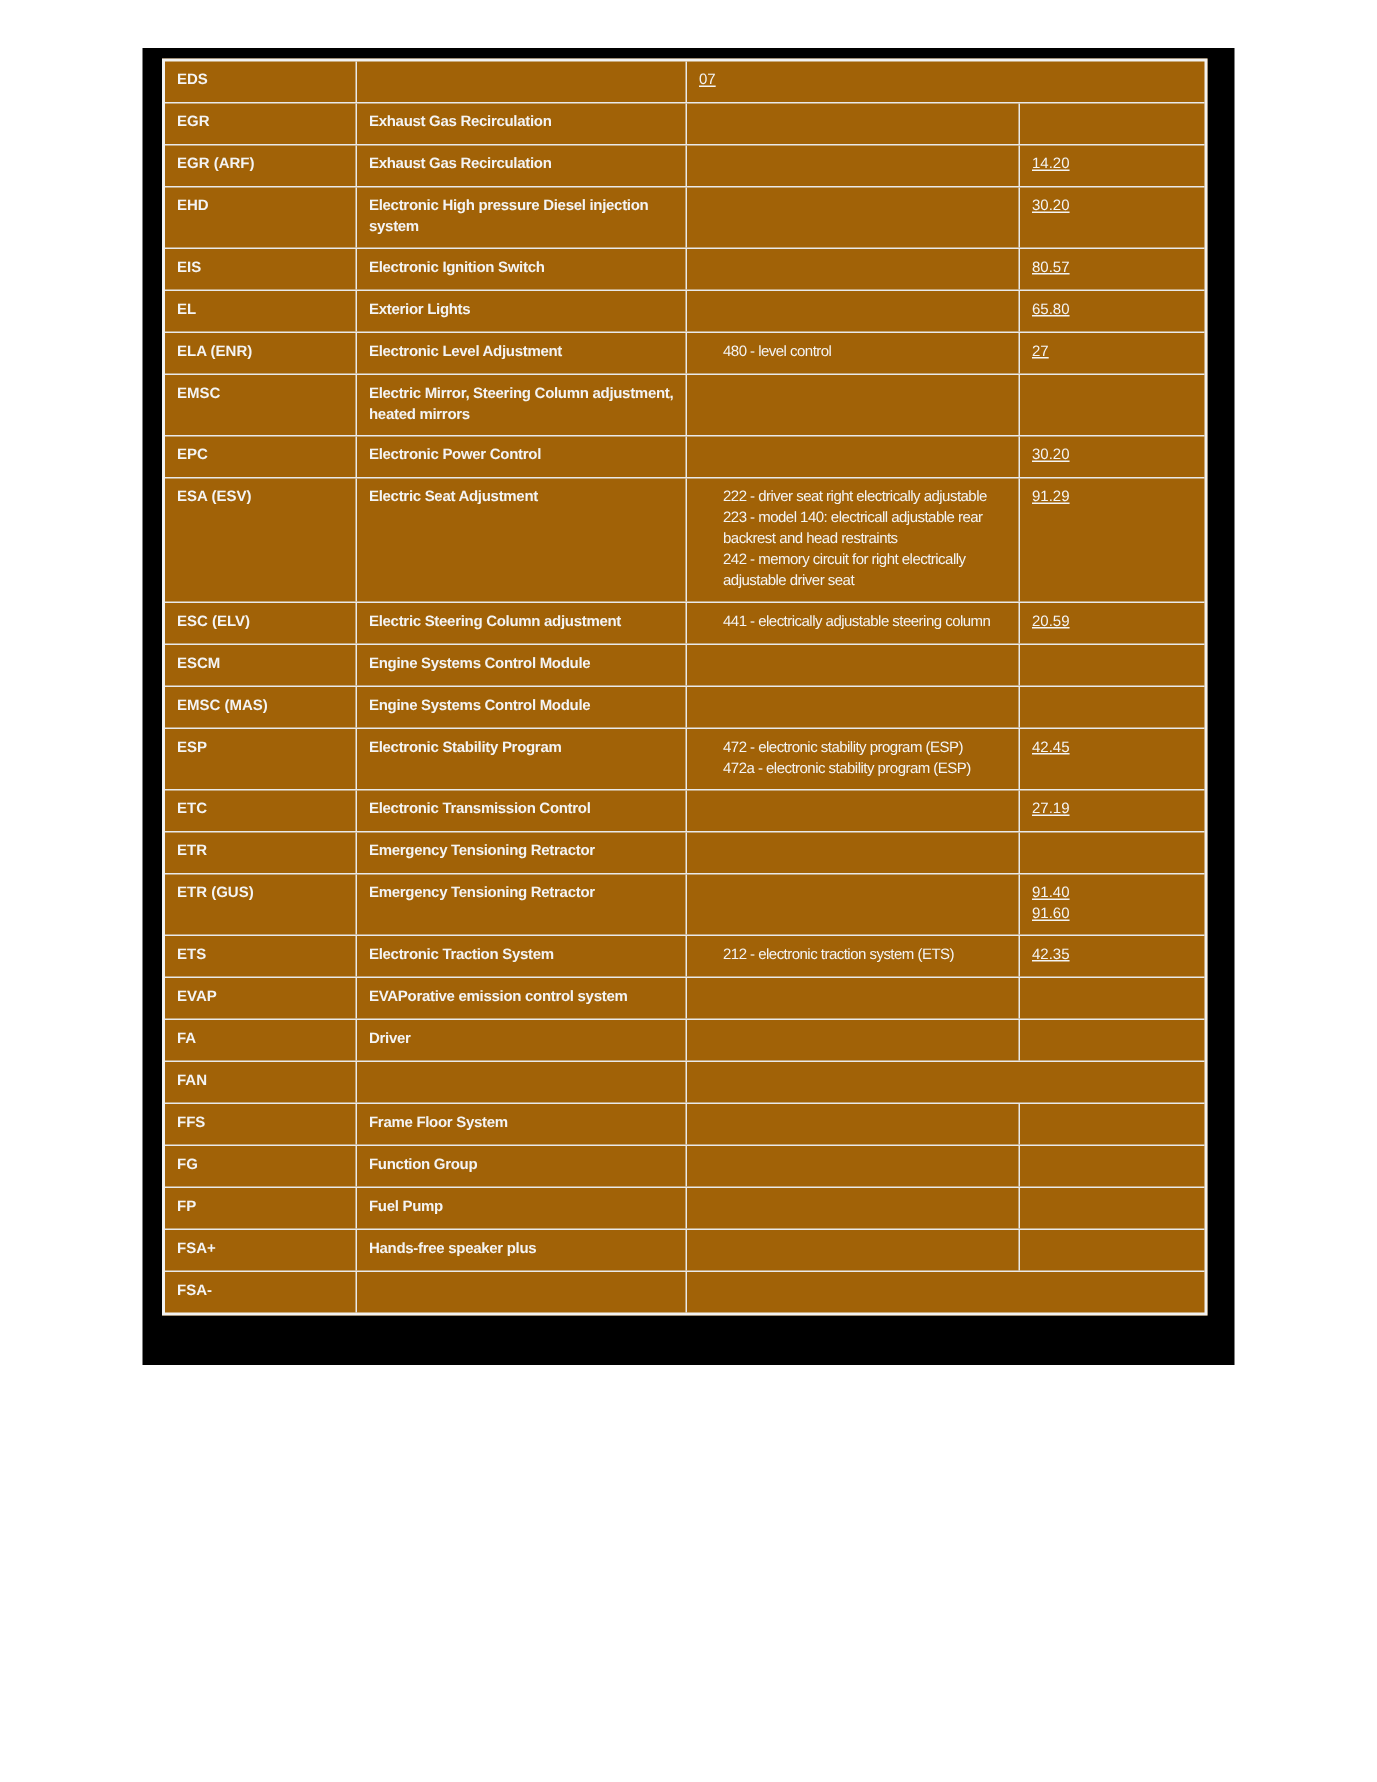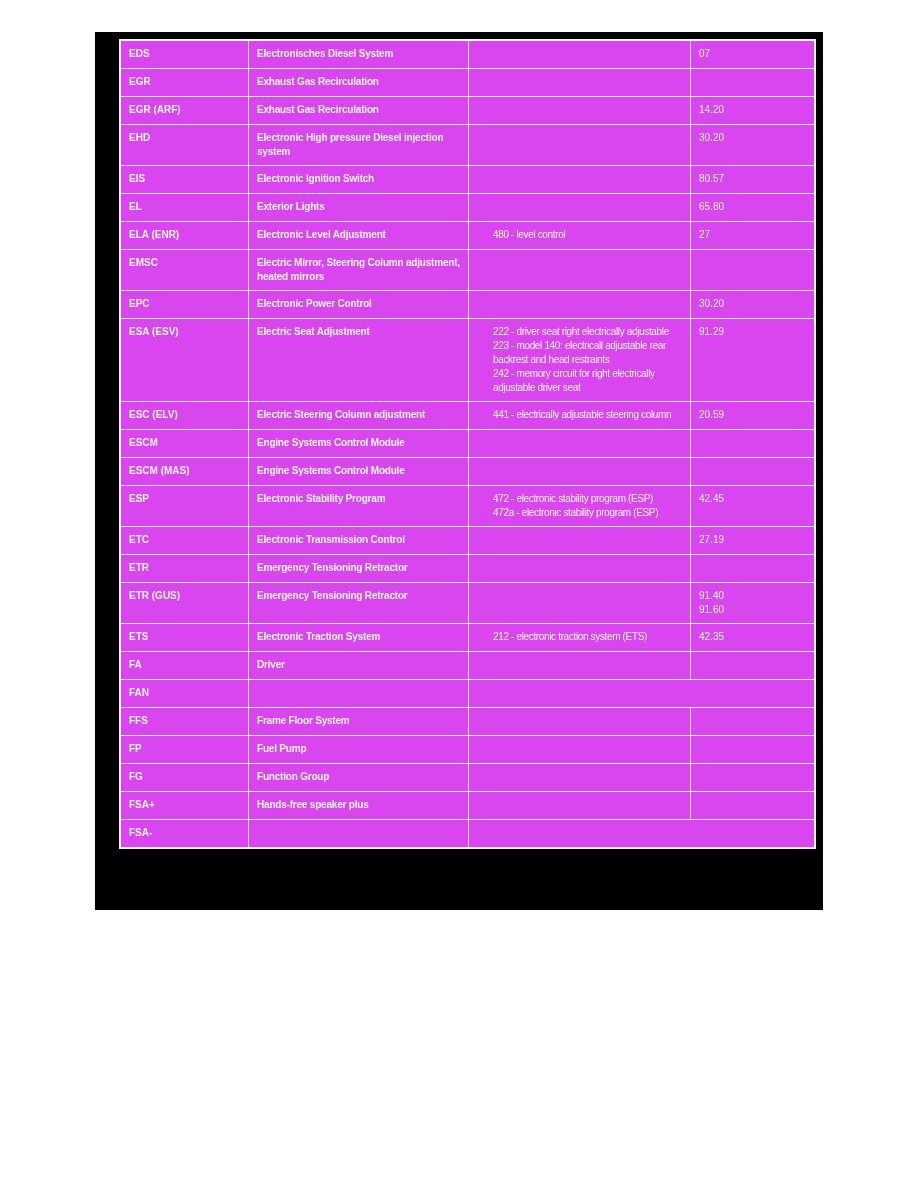--- a/index.html
+++ b/index.html
@@ -29,12 +29,12 @@
   
   .abbr-table {
     position: absolute;
-    left: 24px;
+    left: 13px;
     top: 7px;
     width: 697px;
     box-sizing: border-box;
     border: 2px solid #f2f2f2;
-    background: #d946ef;
+    background: #a16207;
   }
   .row {
     display: grid;

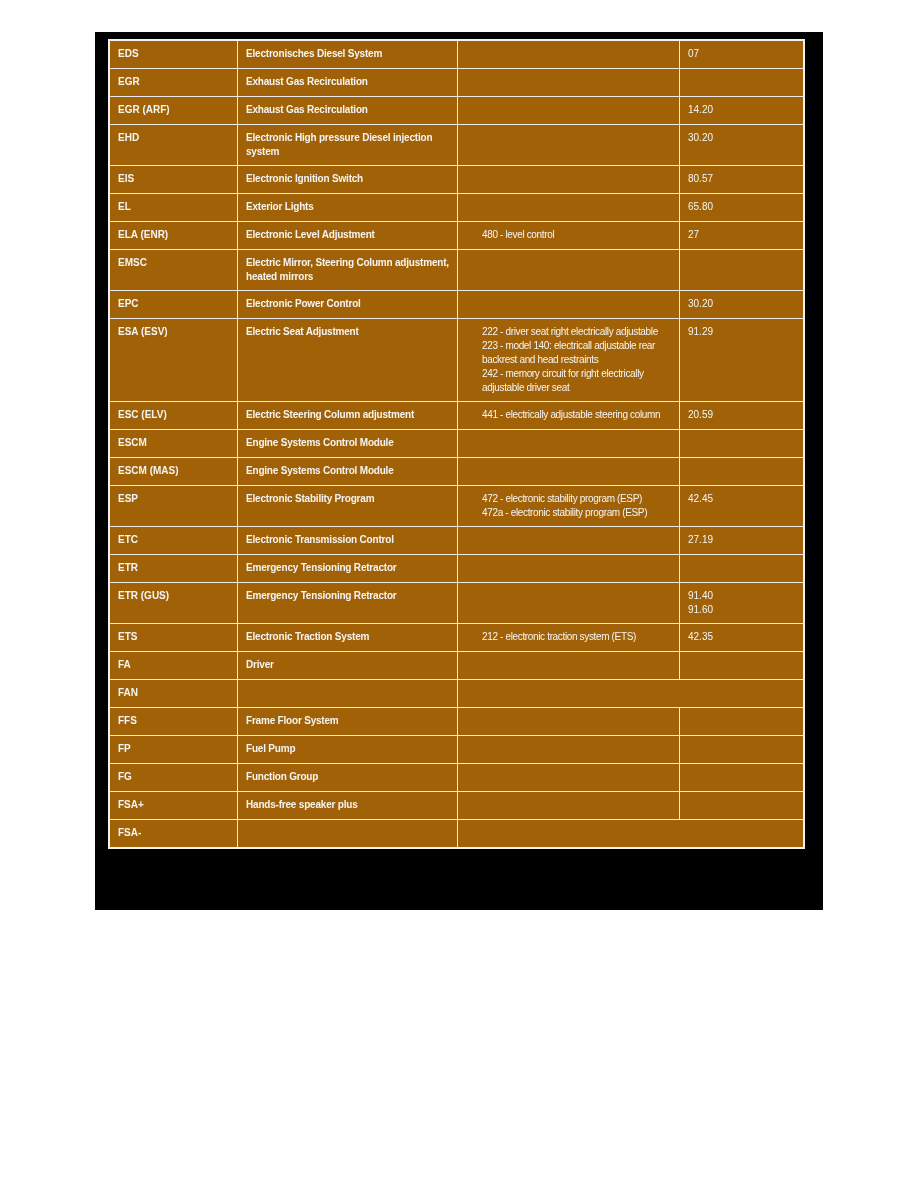--- a/index.html
+++ b/index.html
@@ -68,7 +68,6 @@
     <div class="abbr-table" id="abbr-table">
   <div class="row">
     <div class="cell c1">EDS</div>
-    <div class="cell c2">Electronisches Diesel System</div>
     <div class="cell c3"></div>
     <div class="cell c4">
             <div class="code-line">07</div>

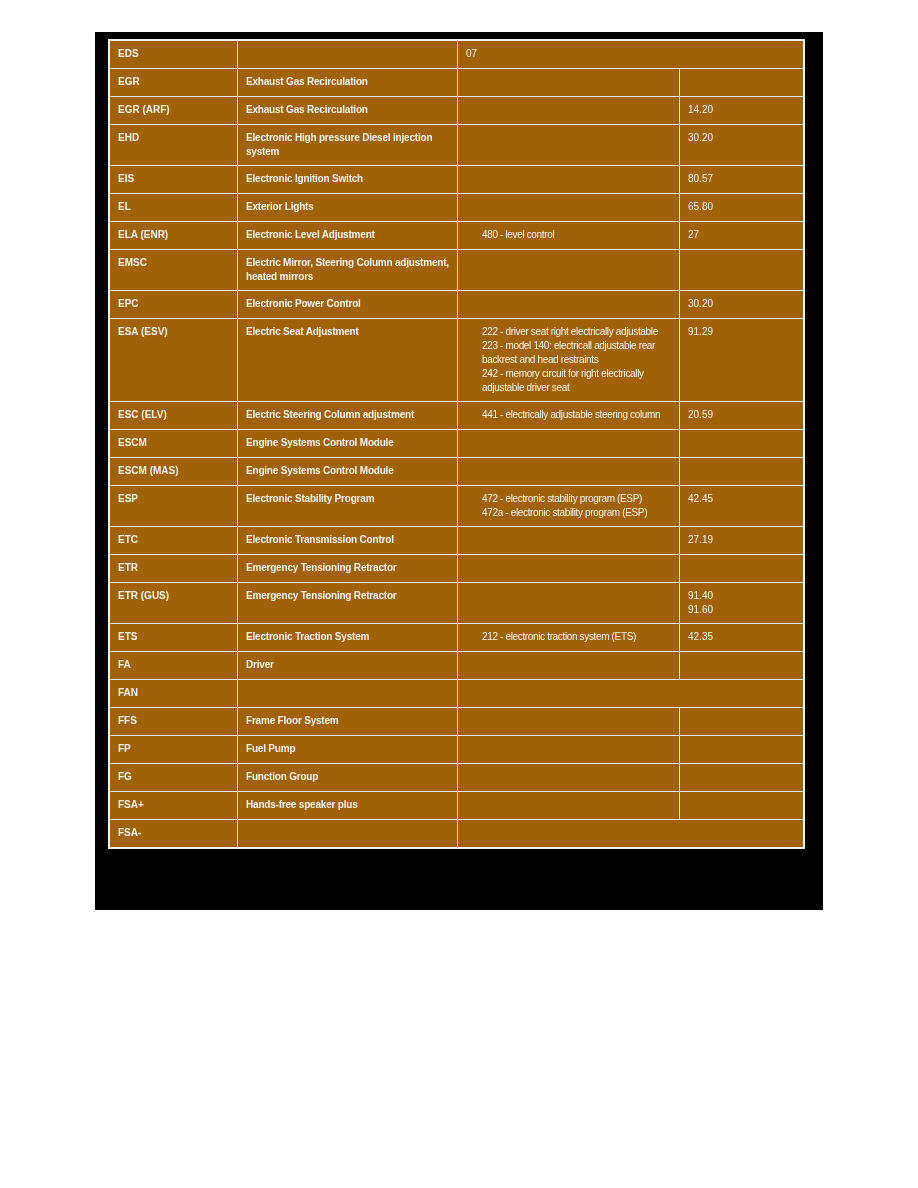--- a/index.html
+++ b/index.html
@@ -57,7 +57,7 @@
   .c1 { font-weight: 700; letter-spacing: 0; }
   .c2 { font-weight: 700; padding-right: 8px; }
   .c3 { letter-spacing: -0.35px; margin-left: 16px; }
-  .c4 { letter-spacing: 0; }
+  .c4 { letter-spacing: 0; text-decoration: underline; }
   .detail-line, .code-line { display: block; }
 </style>
 </head>

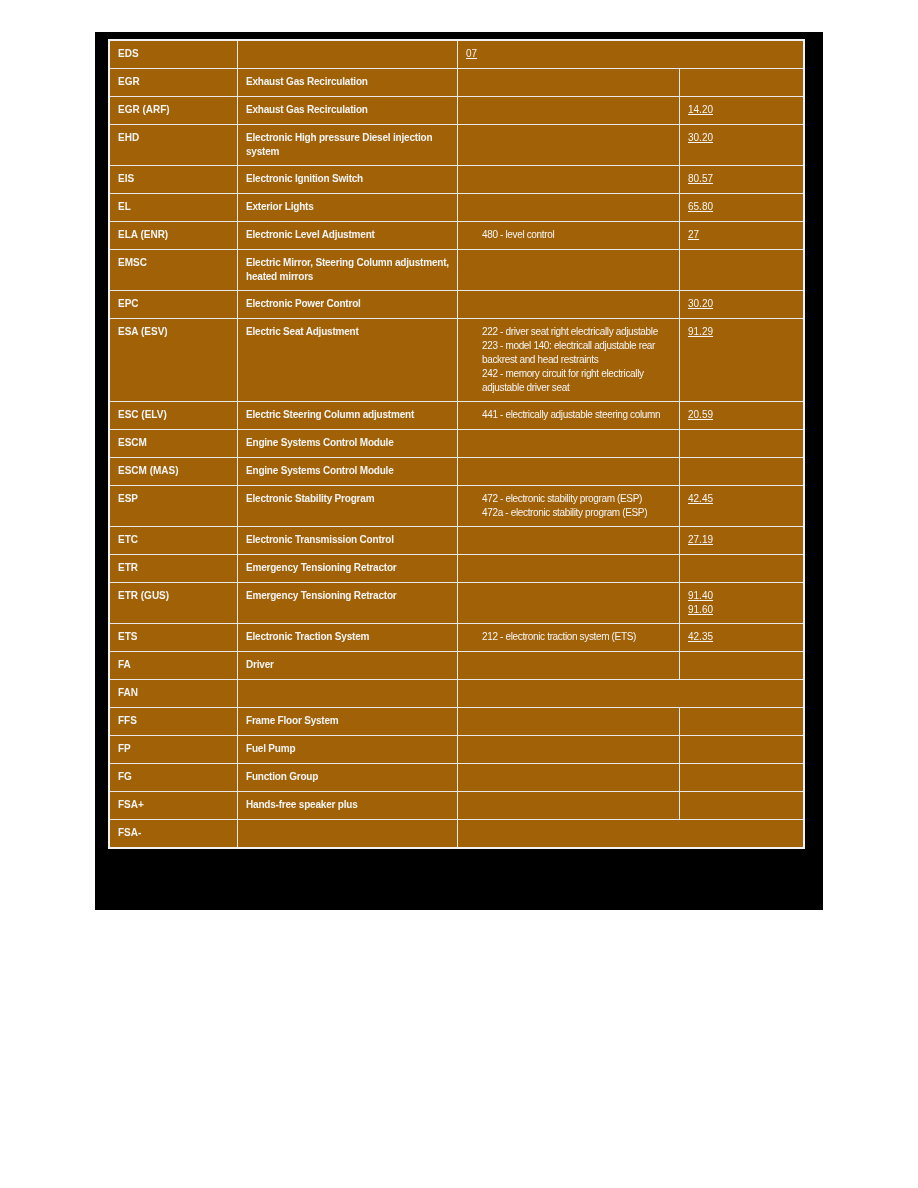--- a/index.html
+++ b/index.html
@@ -176,7 +176,7 @@
   </div>
 
   <div class="row">
-    <div class="cell c1">ESCM (MAS)</div>
+    <div class="cell c1">EMSC (MAS)</div>
     <div class="cell c2">Engine Systems Control Module</div>
     <div class="cell c3"></div>
     <div class="cell c4"></div>

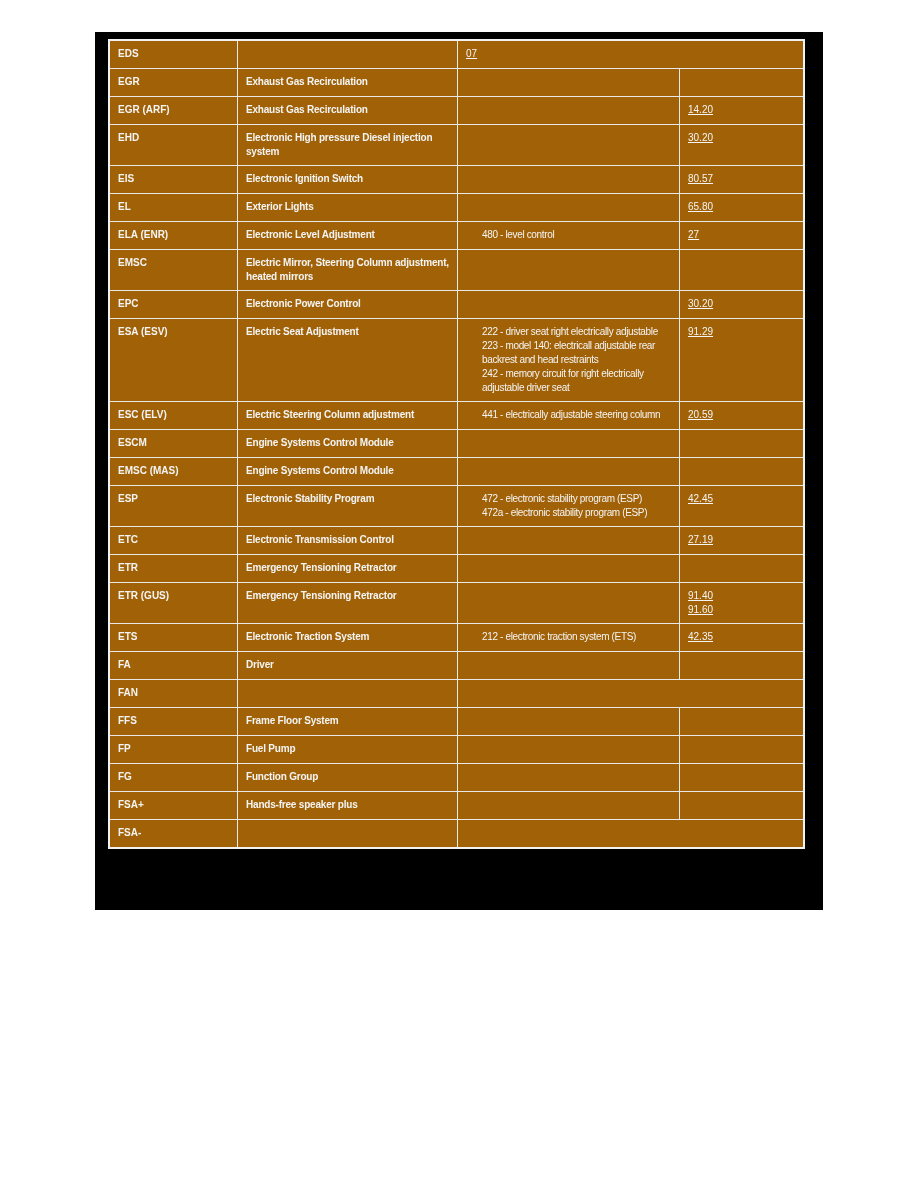--- a/index.html
+++ b/index.html
@@ -231,6 +231,12 @@
           </div>
   </div>
 
+  <div class="row">
+    <div class="cell c1">EVAP</div>
+    <div class="cell c2">EVAPorative emission control system</div>
+    <div class="cell c3"></div>
+    <div class="cell c4"></div>
+  </div>
 
   <div class="row">
     <div class="cell c1">FA</div>

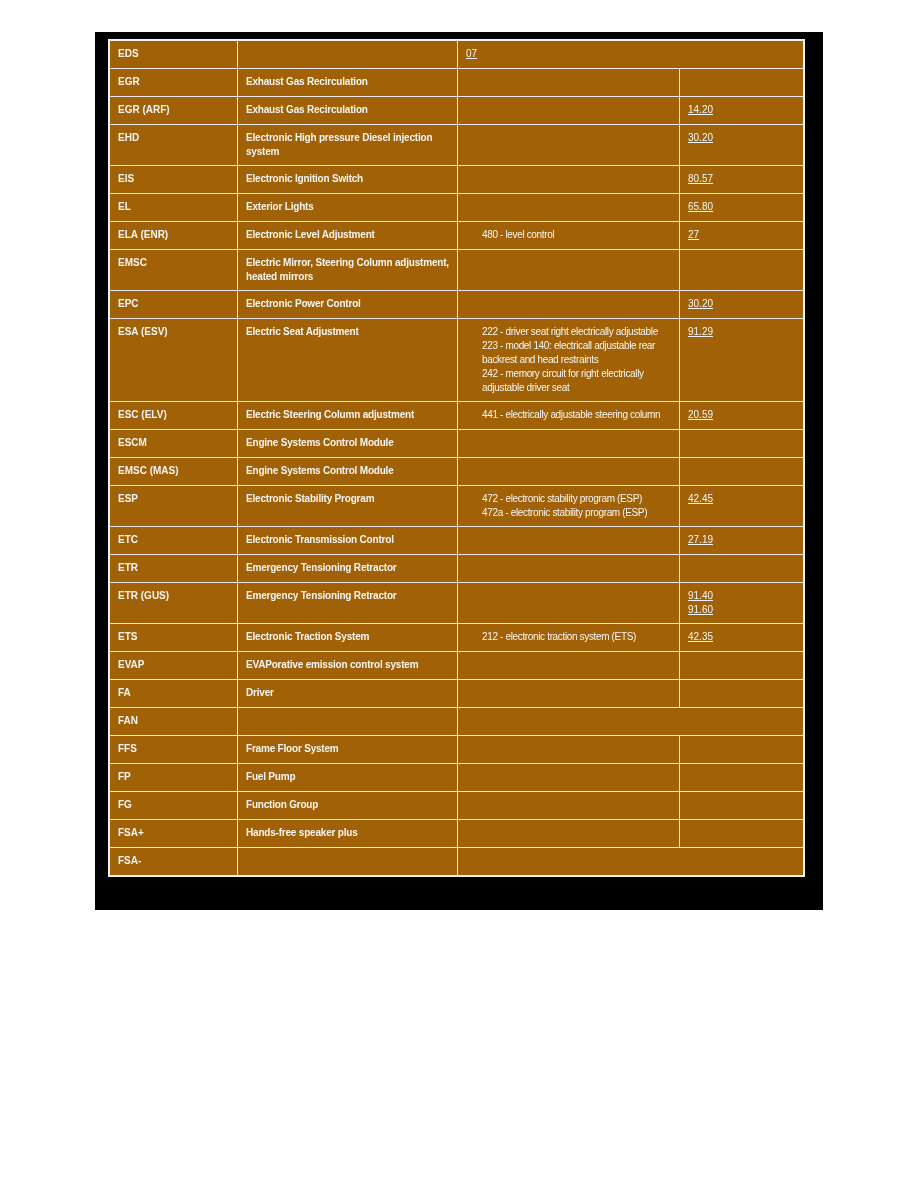--- a/index.html
+++ b/index.html
@@ -259,6 +259,13 @@
   </div>
 
   <div class="row">
+    <div class="cell c1">FG</div>
+    <div class="cell c2">Function Group</div>
+    <div class="cell c3"></div>
+    <div class="cell c4"></div>
+  </div>
+
+  <div class="row">
     <div class="cell c1">FP</div>
     <div class="cell c2">Fuel Pump</div>
     <div class="cell c3"></div>
@@ -266,13 +273,6 @@
   </div>
 
   <div class="row">
-    <div class="cell c1">FG</div>
-    <div class="cell c2">Function Group</div>
-    <div class="cell c3"></div>
-    <div class="cell c4"></div>
-  </div>
-
-  <div class="row">
     <div class="cell c1">FSA+</div>
     <div class="cell c2">Hands-free speaker plus</div>
     <div class="cell c3"></div>

